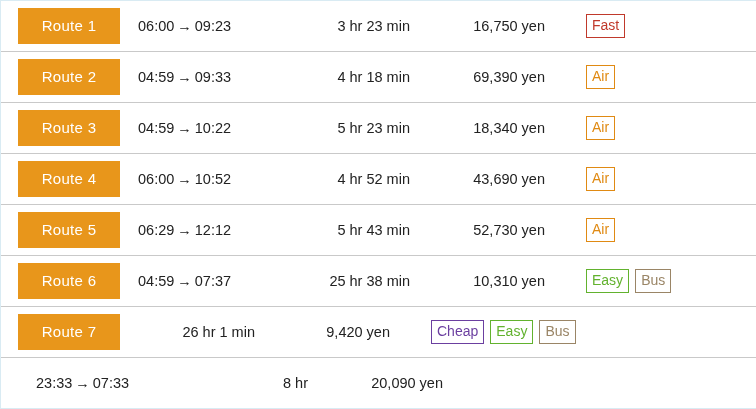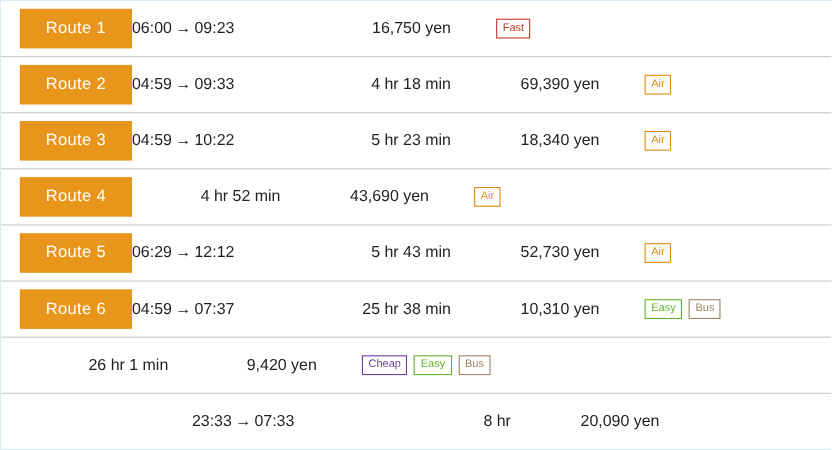--- a/index.html
+++ b/index.html
@@ -31,7 +31,6 @@
     border-bottom: 1px solid #c9c9c9;
     padding-left: 17px;
     min-height: 0;
-    justify-content: center;
   }
   .route-row:last-child {
     border-bottom: none;

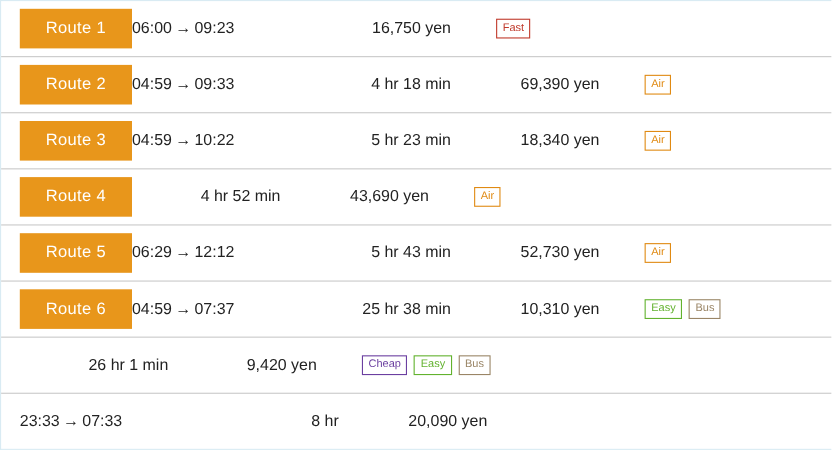--- a/index.html
+++ b/index.html
@@ -57,7 +57,7 @@
 
   .col-time {
     flex: 0 0 155px;
-    padding-left: 0;
+    padding-left: 18px;
     font-size: 14.5px;
     color: #222222;
     white-space: nowrap;

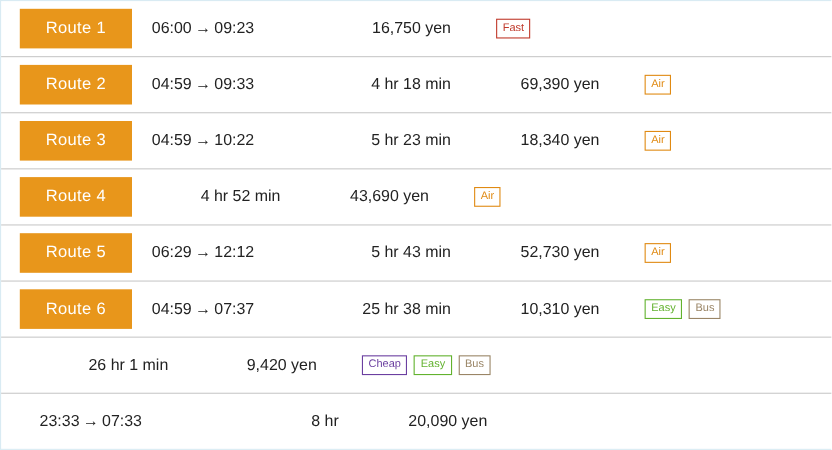--- a/index.html
+++ b/index.html
@@ -113,6 +113,7 @@
         <span class="route-badge">Route 1</span>
       </div>
       <div class="col-time"><span>06:00</span><span class="arrow">→</span><span>09:23</span></div>
+      <div class="col-duration">3 hr 23 min</div>
       <div class="col-price">16,750 yen</div>
       <div class="col-tags">
         <span class="tag tag-fast" style="color: rgb(192, 57, 43);">Fast</span>

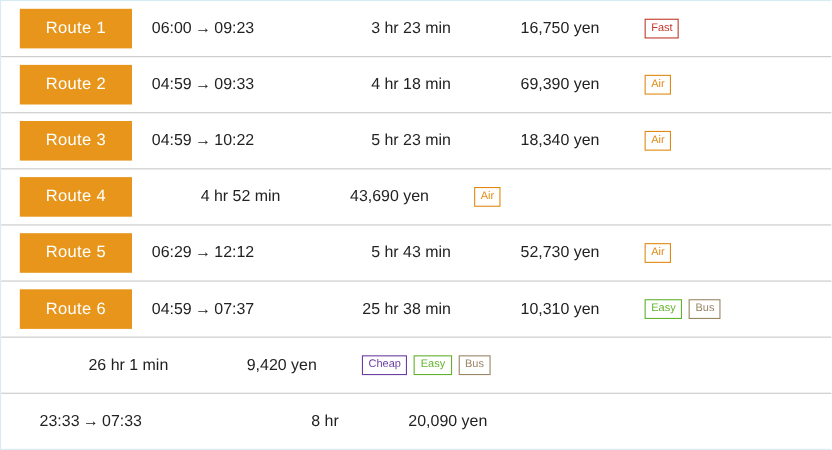--- a/index.html
+++ b/index.html
@@ -93,7 +93,7 @@
     display: inline-block;
     border: 1px solid currentColor;
     padding: 2px 5px 3px 5px;
-    font-size: 10px;
+    font-size: 14px;
     line-height: 1.15;
     background: #ffffff;
   }

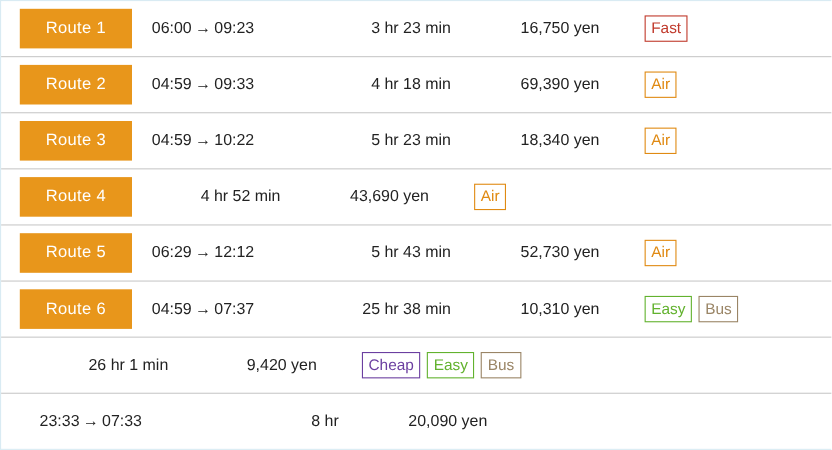--- a/index.html
+++ b/index.html
@@ -145,6 +145,7 @@
       <div class="col-route">
         <span class="route-badge">Route 4</span>
       </div>
+      <div class="col-time"><span>06:00</span><span class="arrow">→</span><span>10:52</span></div>
       <div class="col-duration">4 hr 52 min</div>
       <div class="col-price">43,690 yen</div>
       <div class="col-tags">

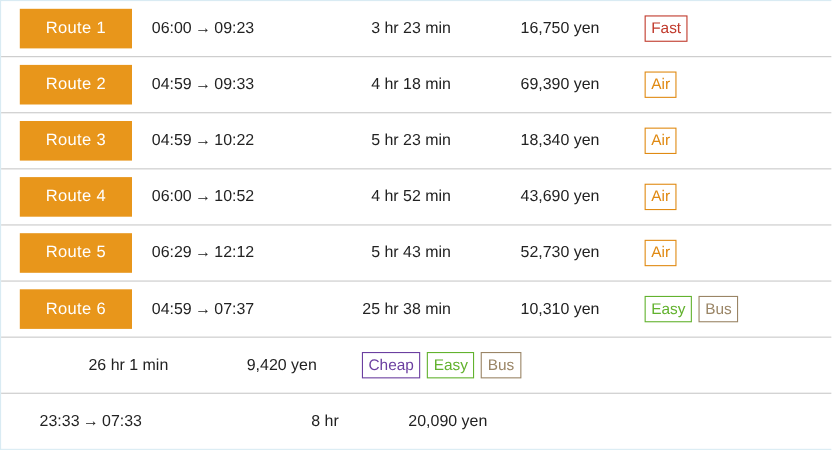--- a/index.html
+++ b/index.html
@@ -176,6 +176,9 @@
       </div>
     </div>
     <div class="route-row">
+      <div class="col-route">
+        <span class="route-badge">Route 7</span>
+      </div>
       <div class="col-duration">26 hr 1 min</div>
       <div class="col-price">9,420 yen</div>
       <div class="col-tags">

